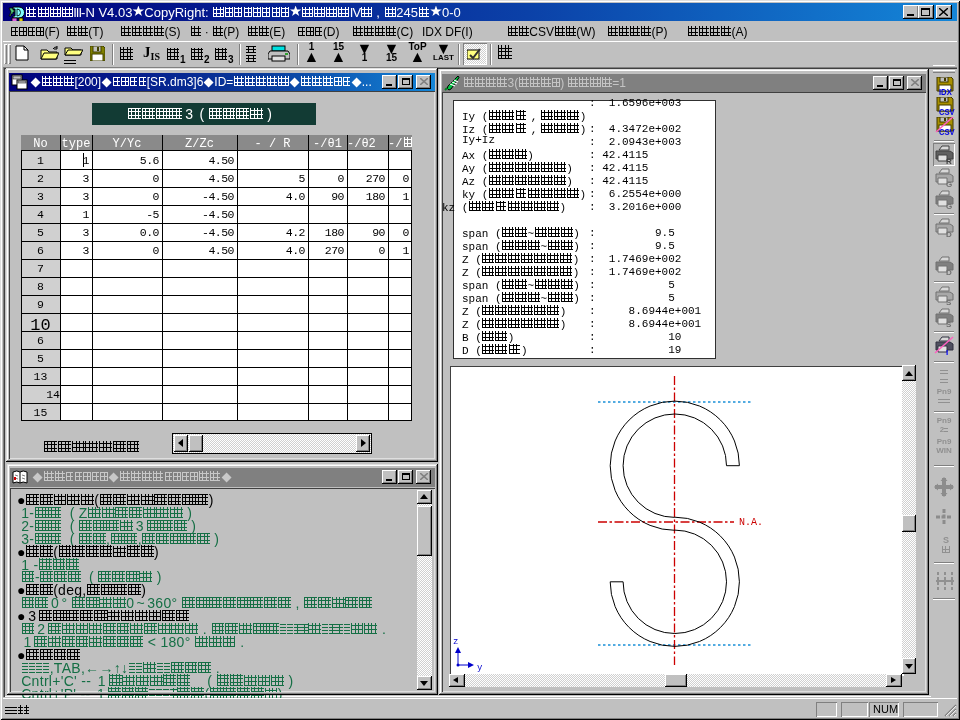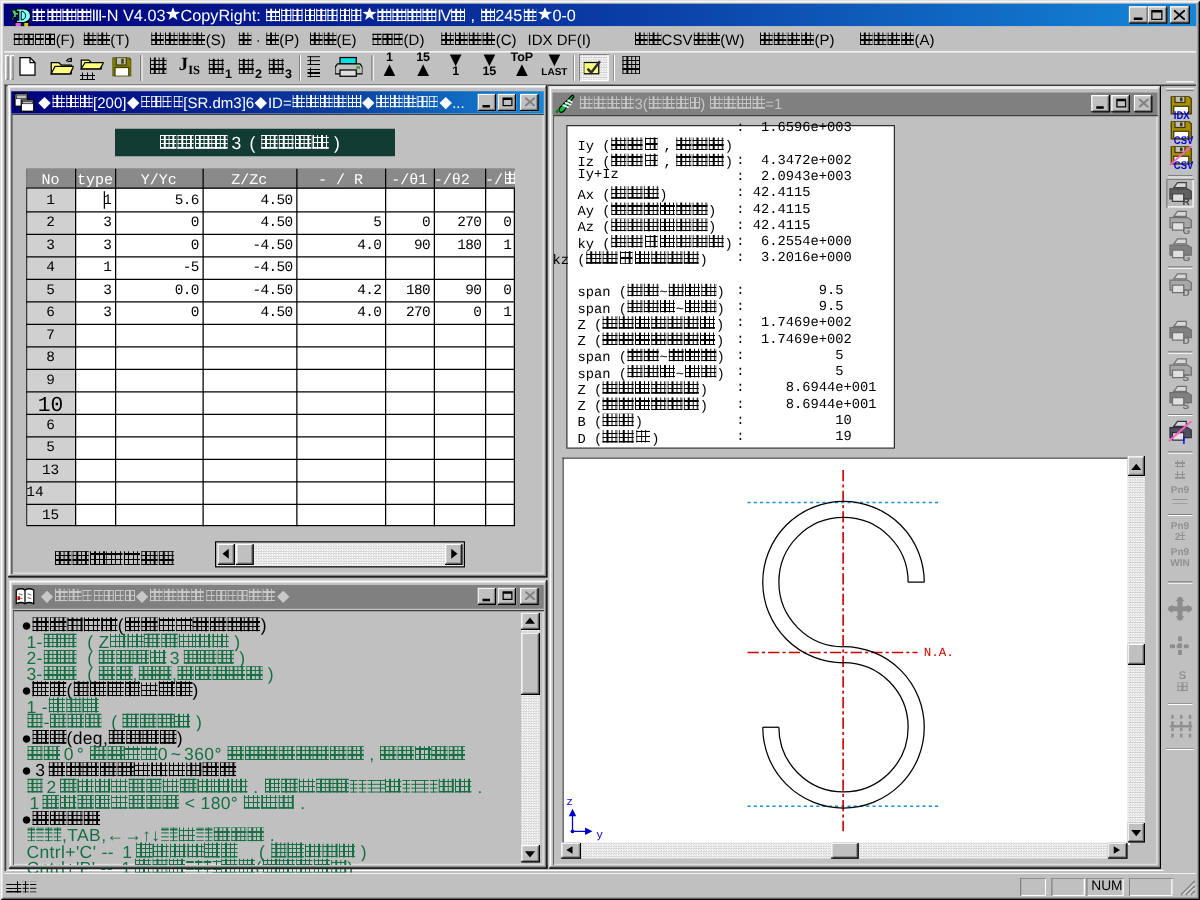--- a/index.html
+++ b/index.html
@@ -234,7 +234,7 @@
 <div class="abs mono" style="left:21px;top:334px;width:39px;text-align:center;font-size:11.5px;color:#000">6</div>
 <div class="abs mono" style="left:21px;top:352px;width:39px;text-align:center;font-size:11.5px;color:#000">5</div>
 <div class="abs mono" style="left:21px;top:370px;width:39px;text-align:center;font-size:11.5px;color:#000">13</div>
-<div class="abs mono" style="left:21px;top:388px;width:39px;text-align:left;font-size:11.5px;color:#000">14</div>
+<div class="abs mono" style="left:21px;top:388px;width:39px;text-align:right;font-size:11.5px;color:#000">14</div>
 <div class="abs mono" style="left:21px;top:406px;width:39px;text-align:center;font-size:11.5px;color:#000">15</div>
 <div class="abs" style="left:83px;top:153px;width:1px;height:14px;background:#000"></div>
 <div class="abs g" style="left:44px;top:439px;font-size:14px;color:#000;white-space:nowrap"><i class="k"></i><i class="k"></i><i class="kn"></i><i class="kn"></i><i class="kn"></i><i class="k"></i><i class="k"></i></div>

